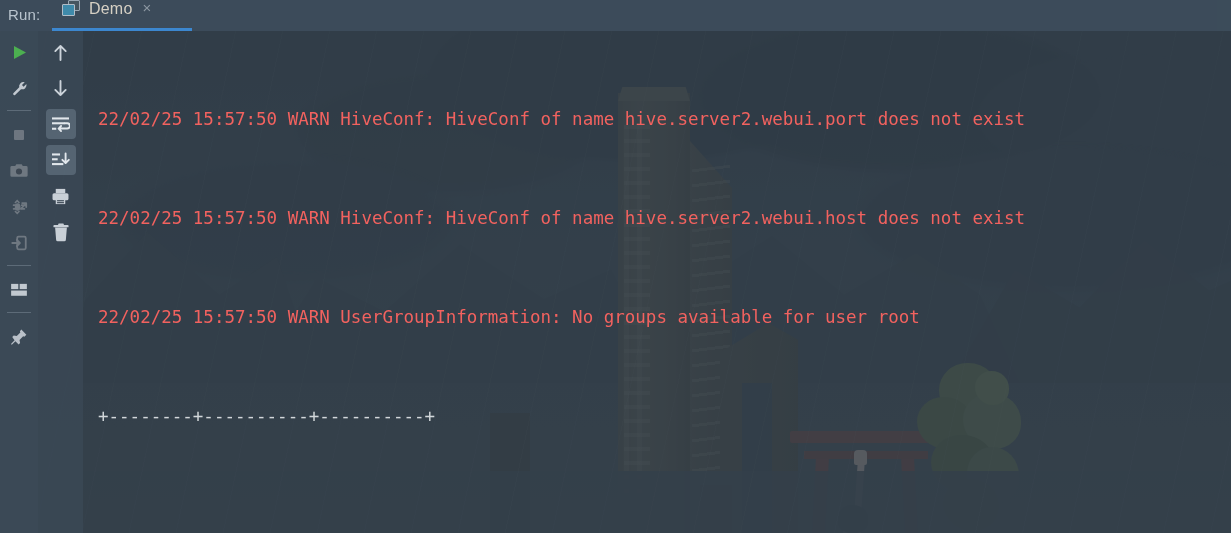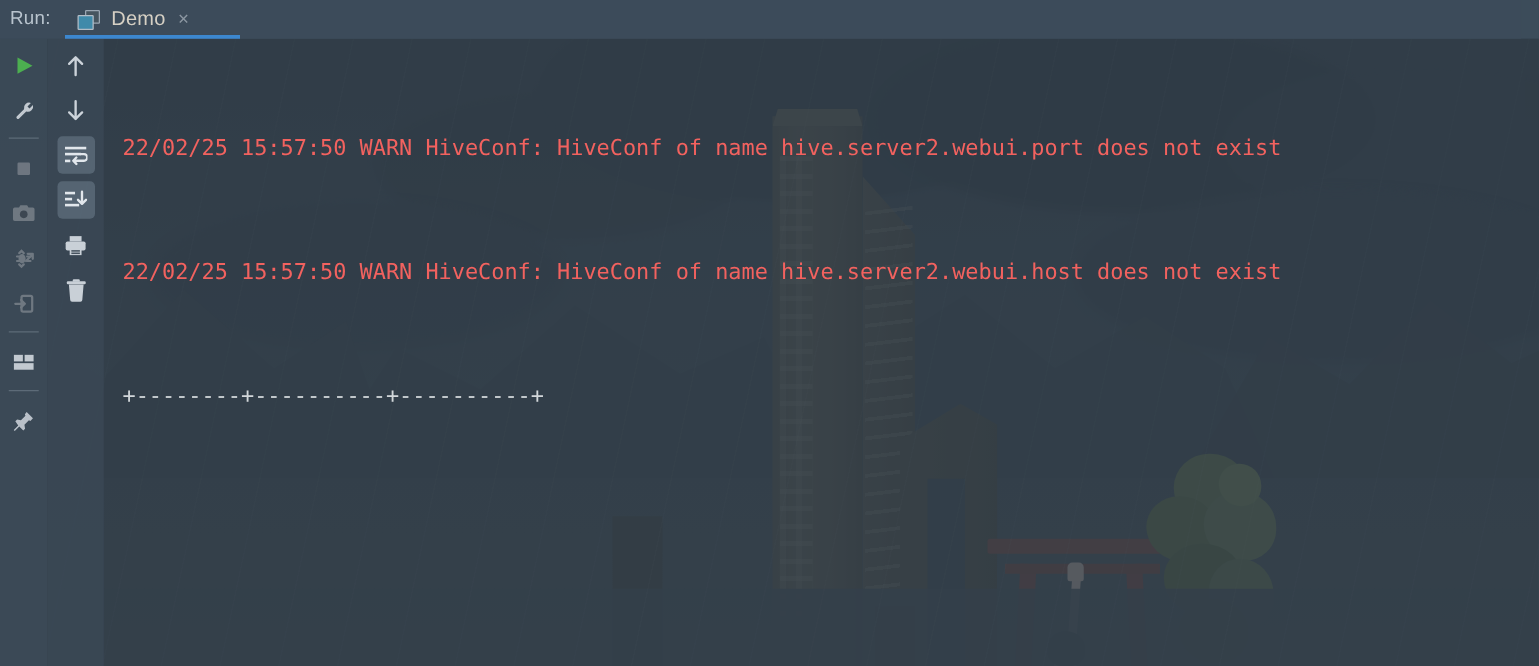--- a/index.html
+++ b/index.html
@@ -40,7 +40,6 @@
     left: 52px; top: 0;
     height: 31px;
     display: flex;
-    align-items: center;
     padding: 0 8px 0 10px;
     cursor: default;
   }

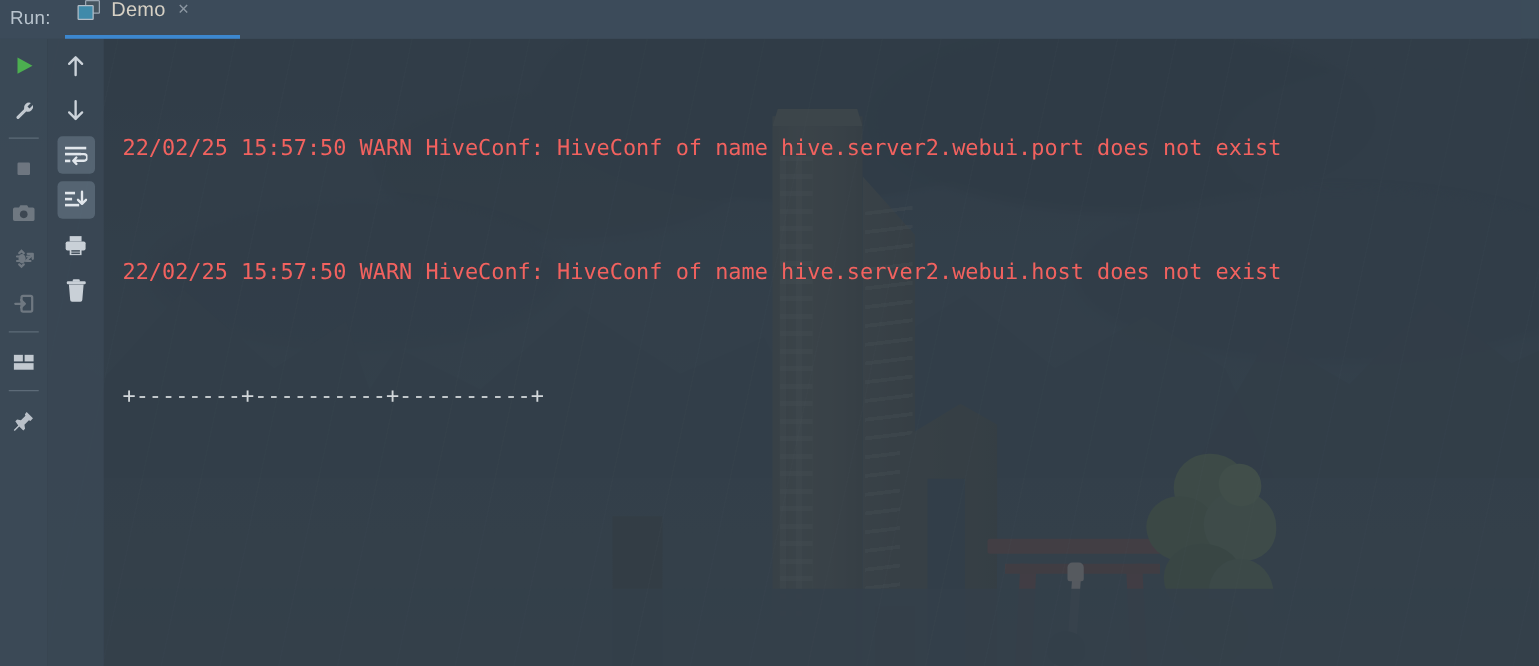--- a/index.html
+++ b/index.html
@@ -346,6 +346,7 @@
   <div class="console">
     <div class="ln warn">22/02/25 15:57:50 WARN HiveConf: HiveConf of name hive.server2.webui.port does not exist</div>
     <div class="ln warn">22/02/25 15:57:50 WARN HiveConf: HiveConf of name hive.server2.webui.host does not exist</div>
+    <div class="ln warn">22/02/25 15:57:50 WARN UserGroupInformation: No groups available for user root</div>
     <div class="ln plain">+--------+----------+----------+</div>
     
     

